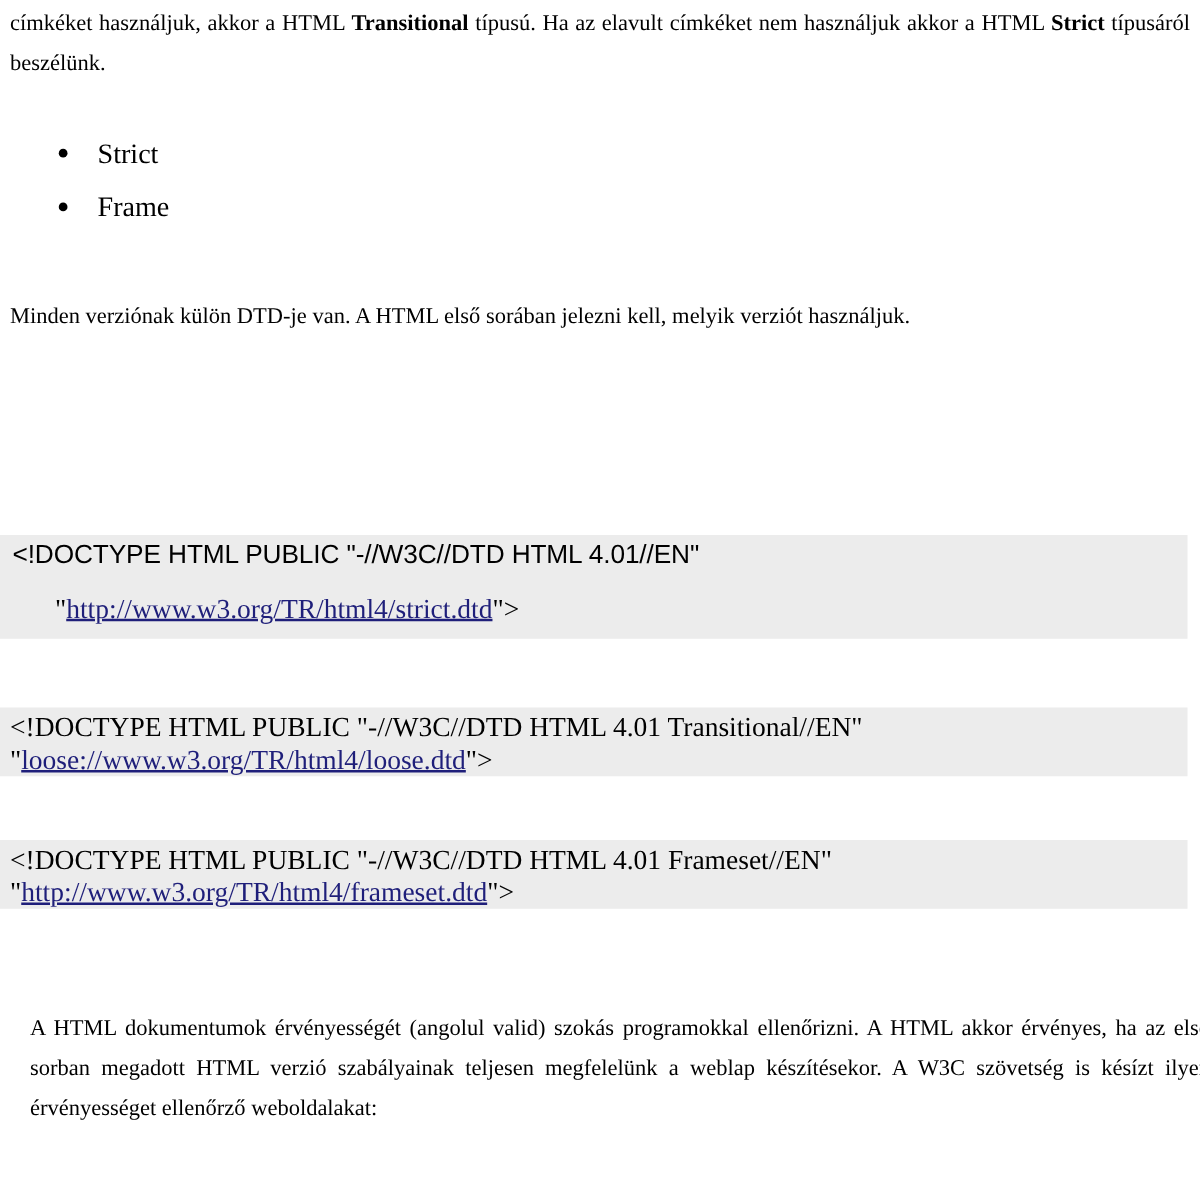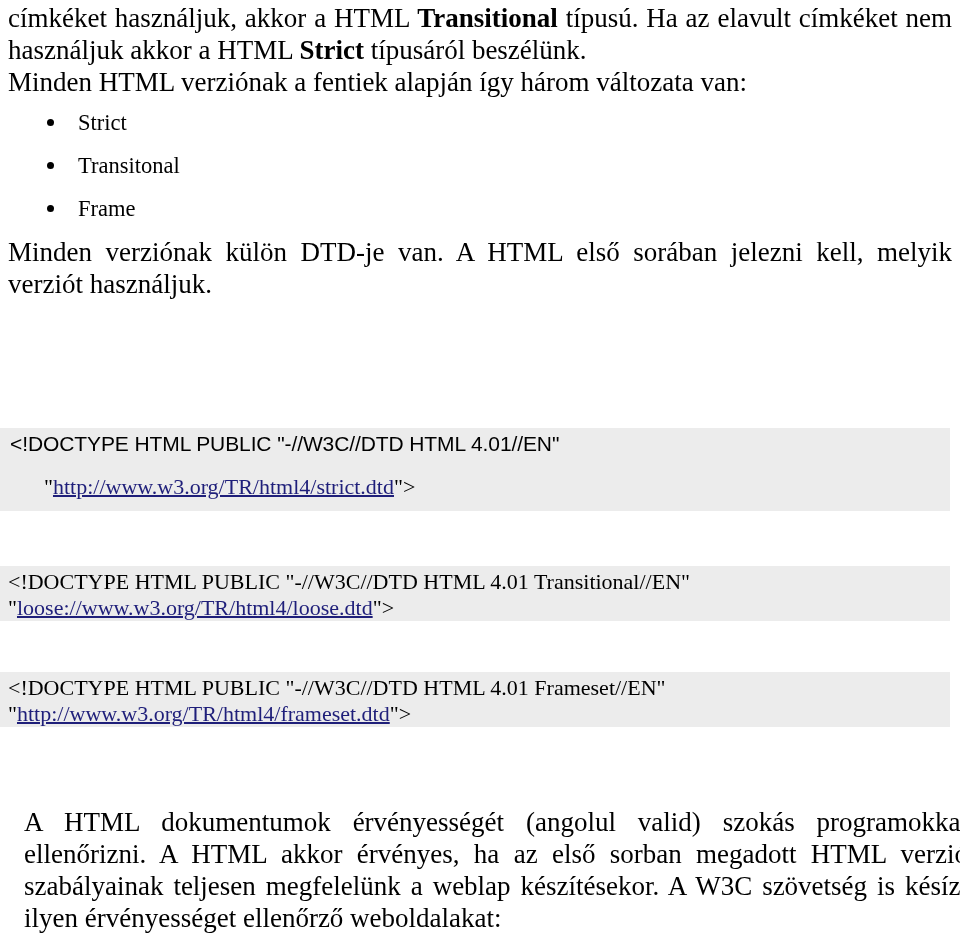--- a/index.html
+++ b/index.html
@@ -27,7 +27,7 @@
   .prose {
     position: absolute;
     font-family: "Liberation Serif", "DejaVu Serif", serif;
-    font-size: 27px;
+    font-size: 18px;
     line-height: 32px;
     text-align: justify;
     text-justify: inter-word;

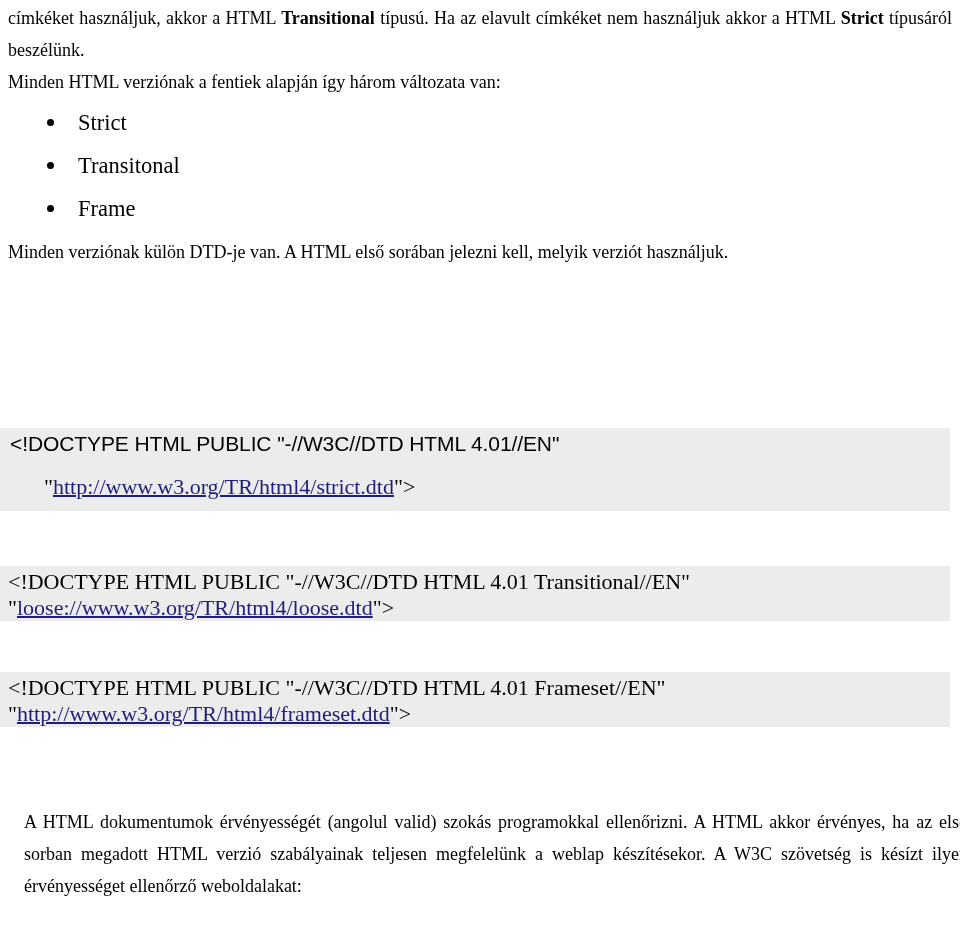--- a/index.html
+++ b/index.html
@@ -108,7 +108,6 @@
     <span>címkéket használjuk, akkor a HTML </span><b>Transitional</b><span> típusú. Ha az elavult címkéket nem használjuk akkor a HTML </span><b>Strict</b><span> típusáról beszélünk.</span>
   </p>
 
-  <p class="prose" style="left:8px; top:66px; width:944px; margin:0; text-align:left;">Minden HTML verziónak a fentiek alapján így három változata van:</p>
 
   <div class="bullets" style="top:108px;">
     <div class="bullet-row">

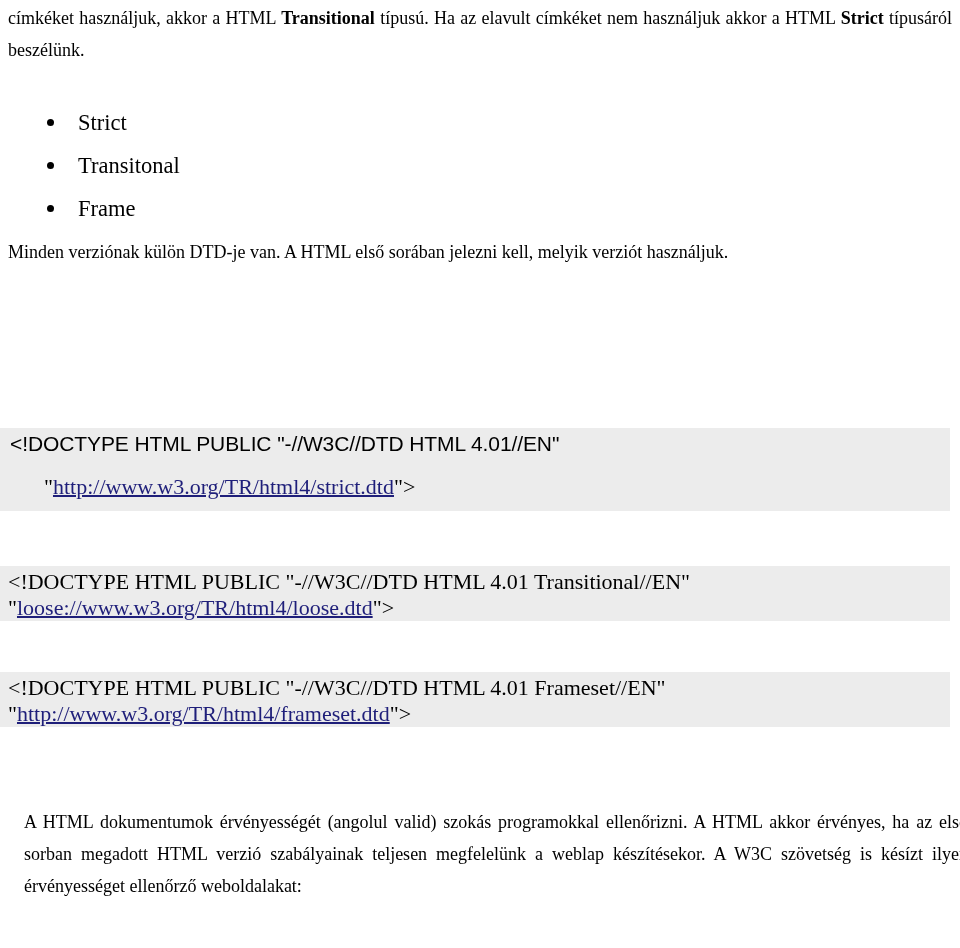--- a/index.html
+++ b/index.html
@@ -116,10 +116,6 @@
     </div>
     <div class="bullet-row">
       <span class="bullet-dot"></span>
-      <span class="bullet-label">Transitonal</span>
-    </div>
-    <div class="bullet-row">
-      <span class="bullet-dot"></span>
       <span class="bullet-label">Frame</span>
     </div>
   </div>

